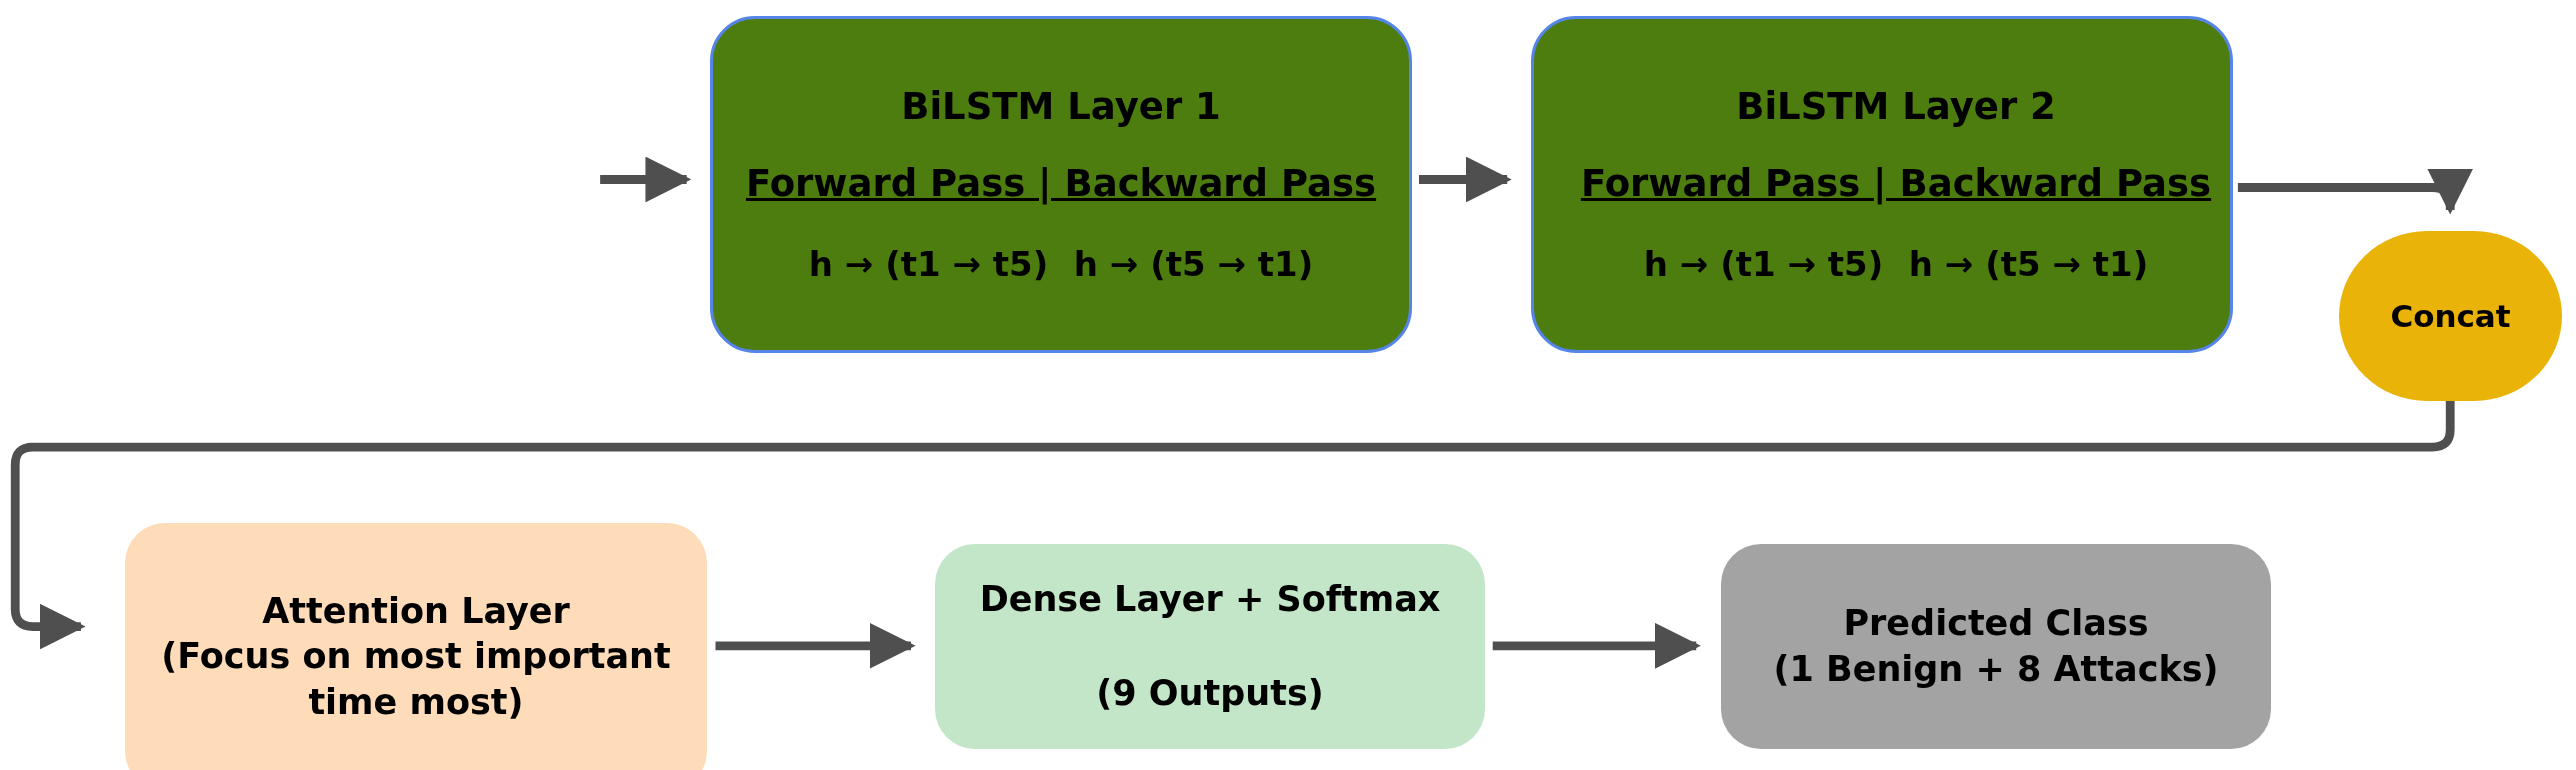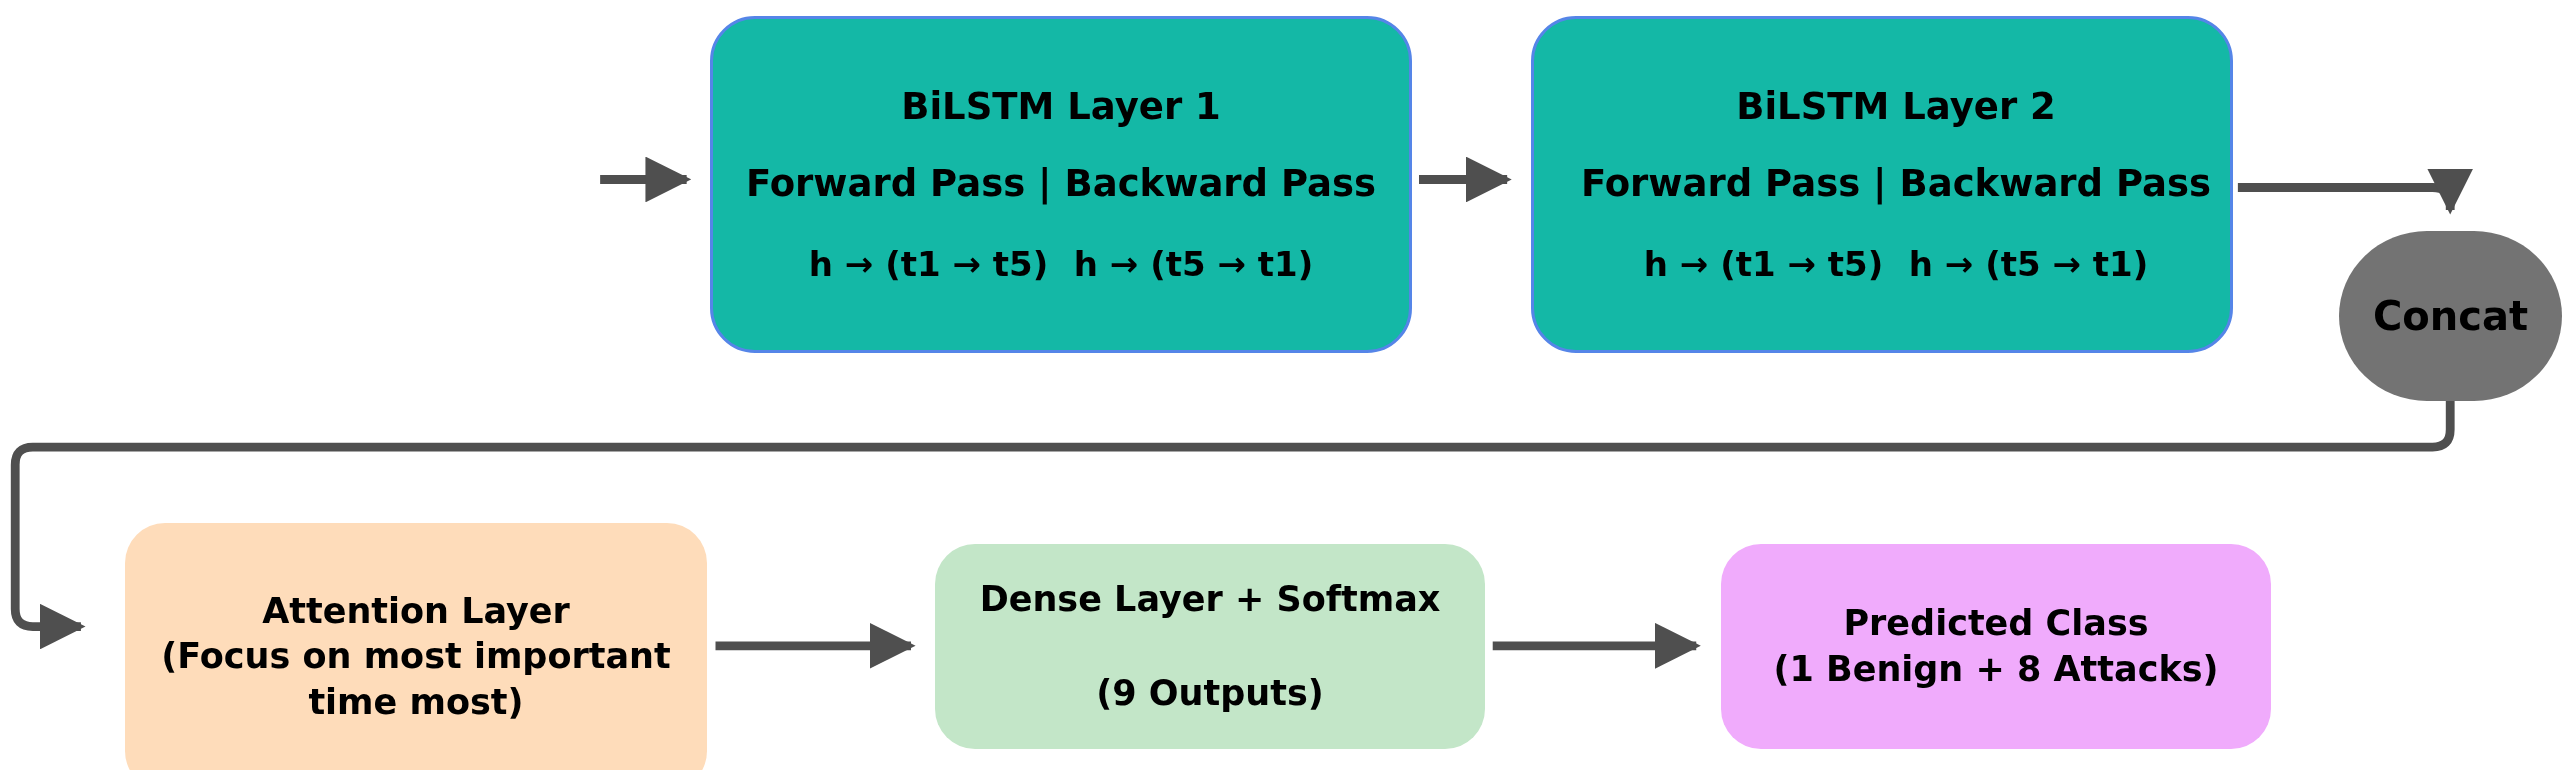--- a/index.html
+++ b/index.html
@@ -51,7 +51,7 @@
 
   
   .bilstm {
-    background: #14b8a6;
+    background: #4d7c0f;
     border: 3.2px solid #5585E8;
     border-radius: 45px;
     font-size: 35px;

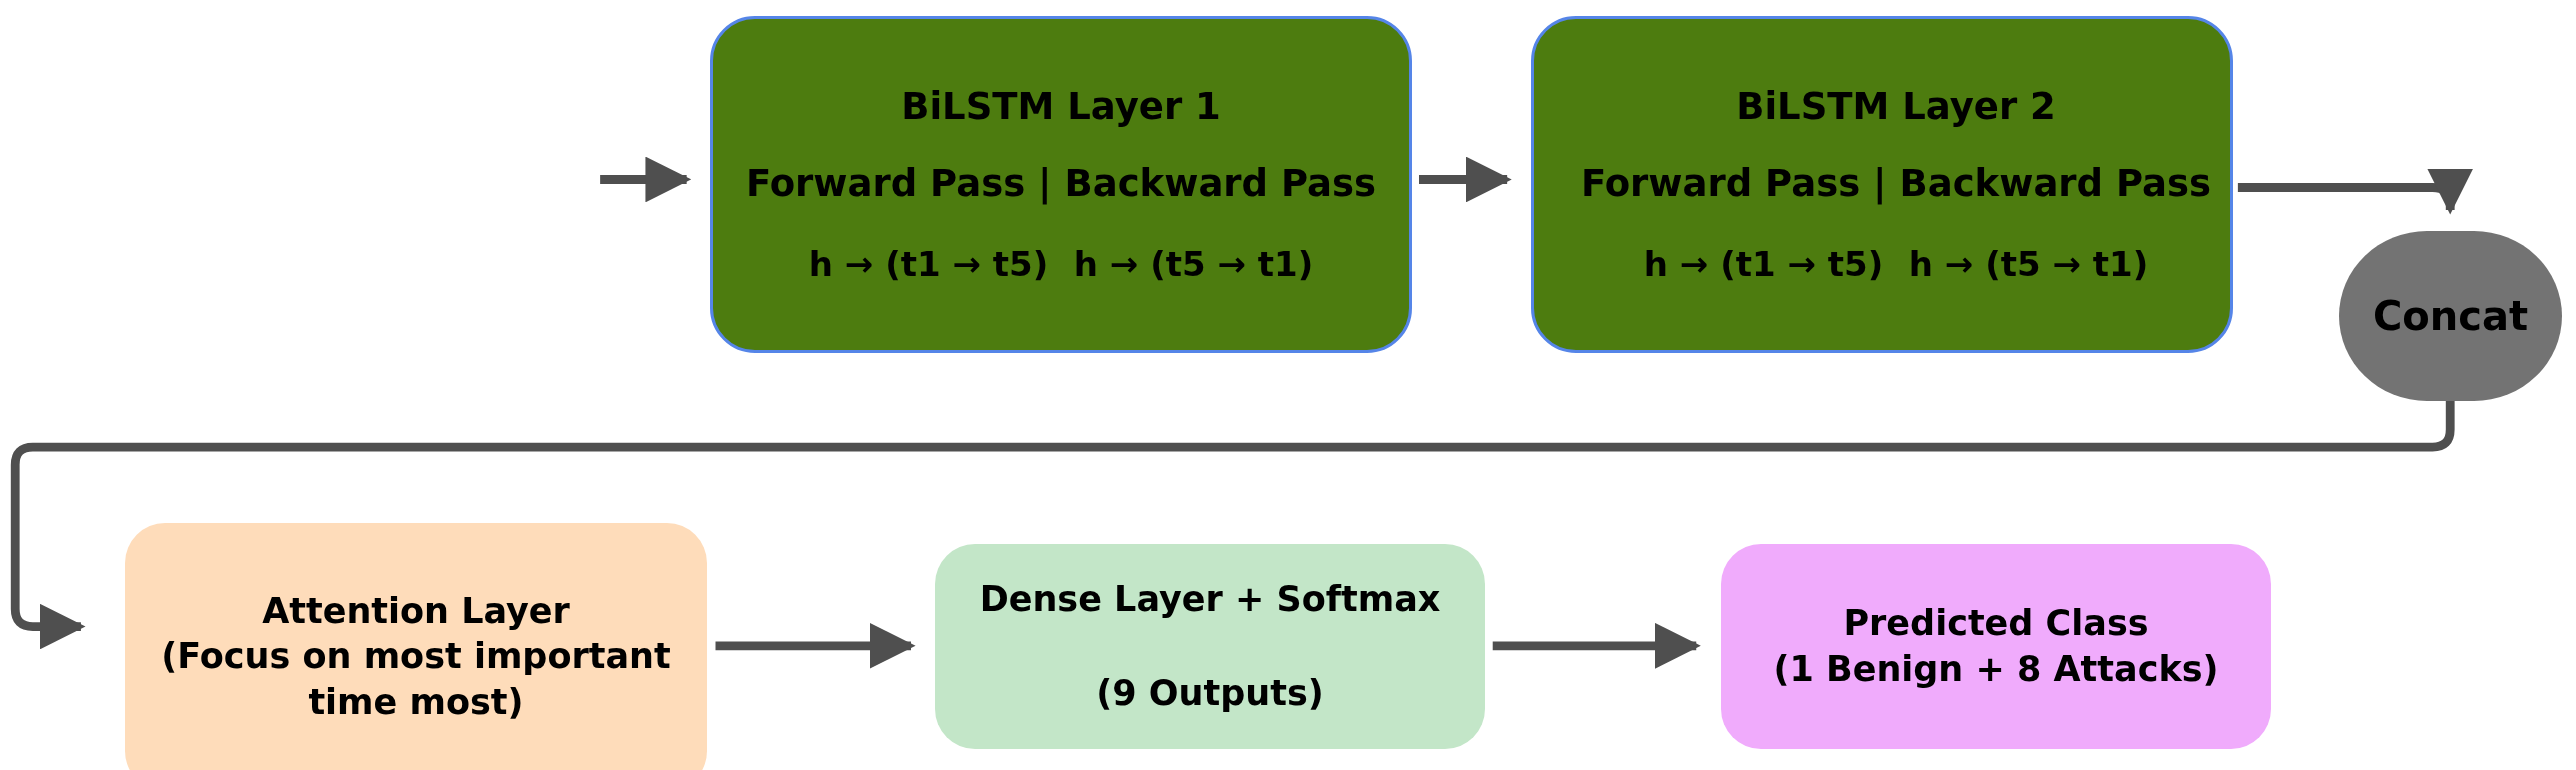--- a/index.html
+++ b/index.html
@@ -59,7 +59,7 @@
   #node-bilstm1 { left: 710px;  top: 16px; width: 702px; height: 337px; }
   #node-bilstm2 { left: 1531px; top: 16px; width: 702px; height: 337px; padding-left: 28px; }
   .bilstm .title { font-size: 37px; }
-  .bilstm .pass  { font-size: 37px; margin-top: 29px; }
+  .bilstm .pass  { font-size: 37px; margin-top: 29px; text-decoration: underline; }
   .bilstm .hrow {
     margin-top: 34px;
     display: flex;

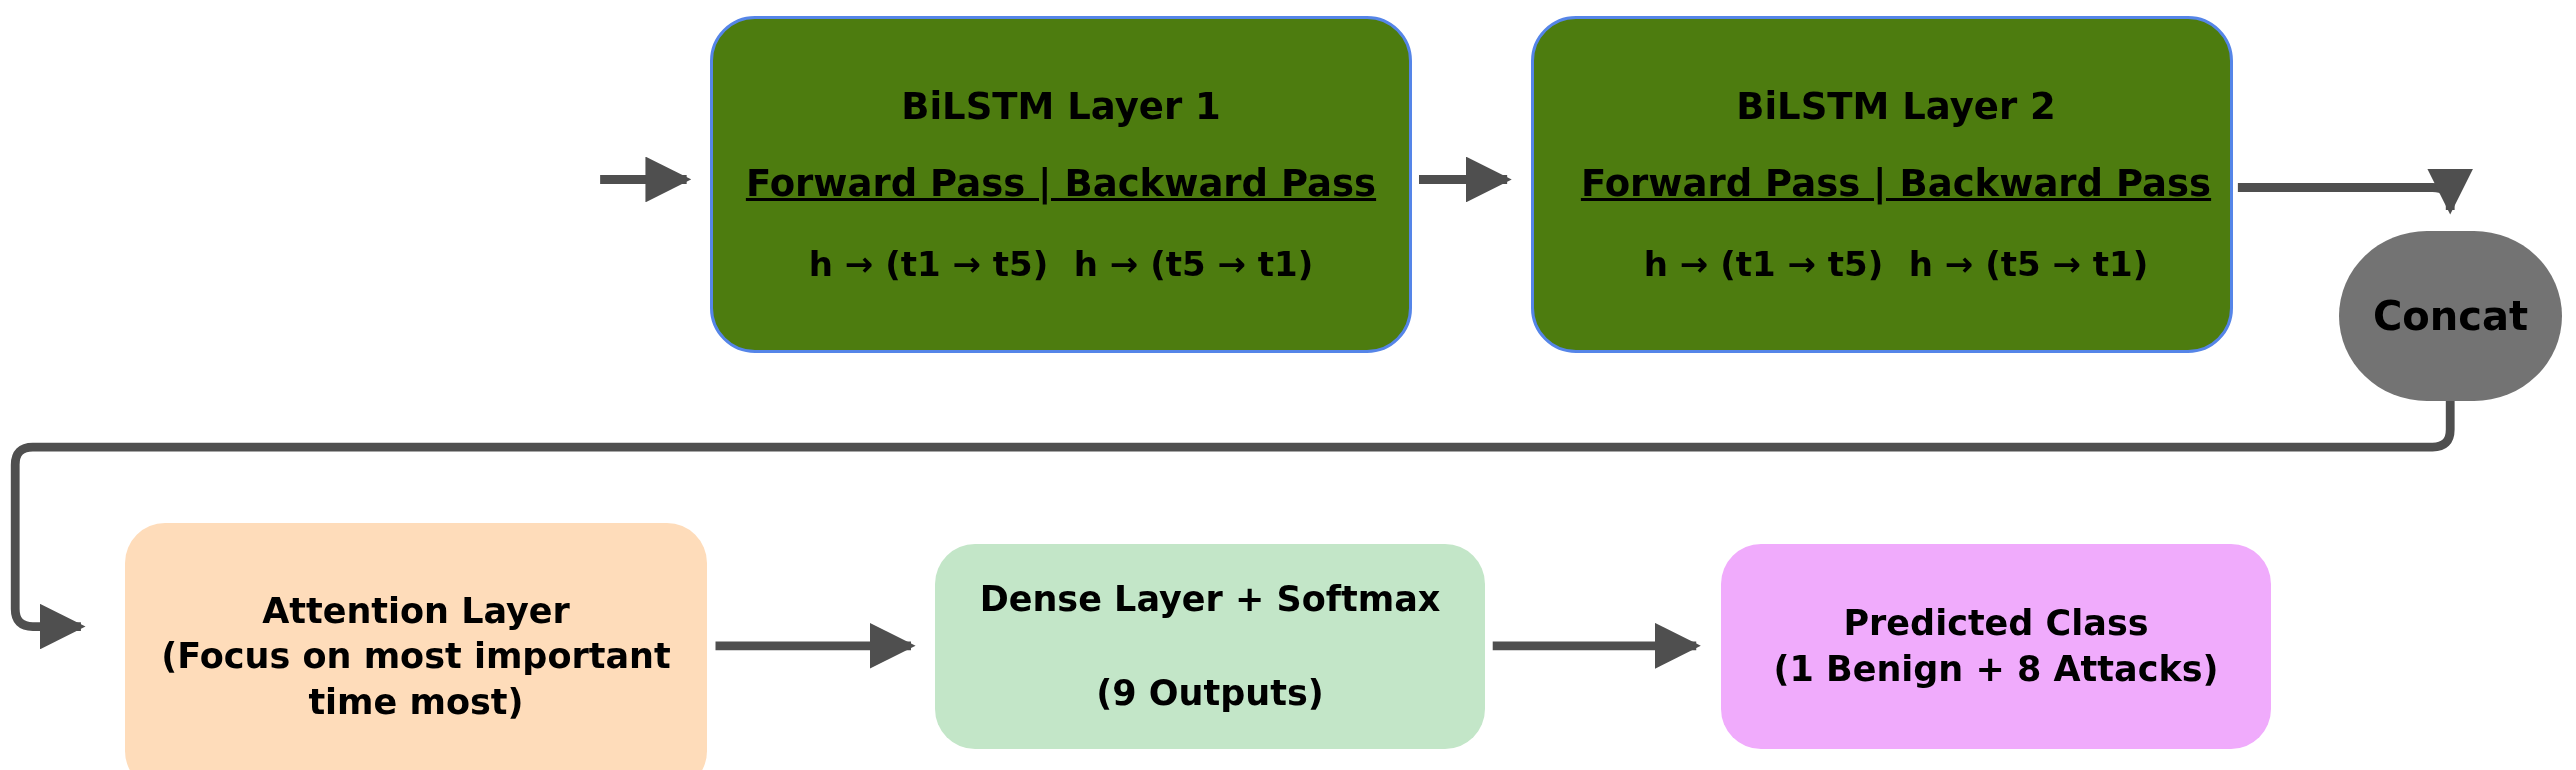--- a/index.html
+++ b/index.html
@@ -73,9 +73,9 @@
   
   #node-concat {
     left: 2339px; top: 231px; width: 223px; height: 170px;
-    background: #737373;
+    background: #eab308;
     border-radius: 88px / 85px;
-    font-size: 40px;
+    font-size: 31px;
   }
 
   

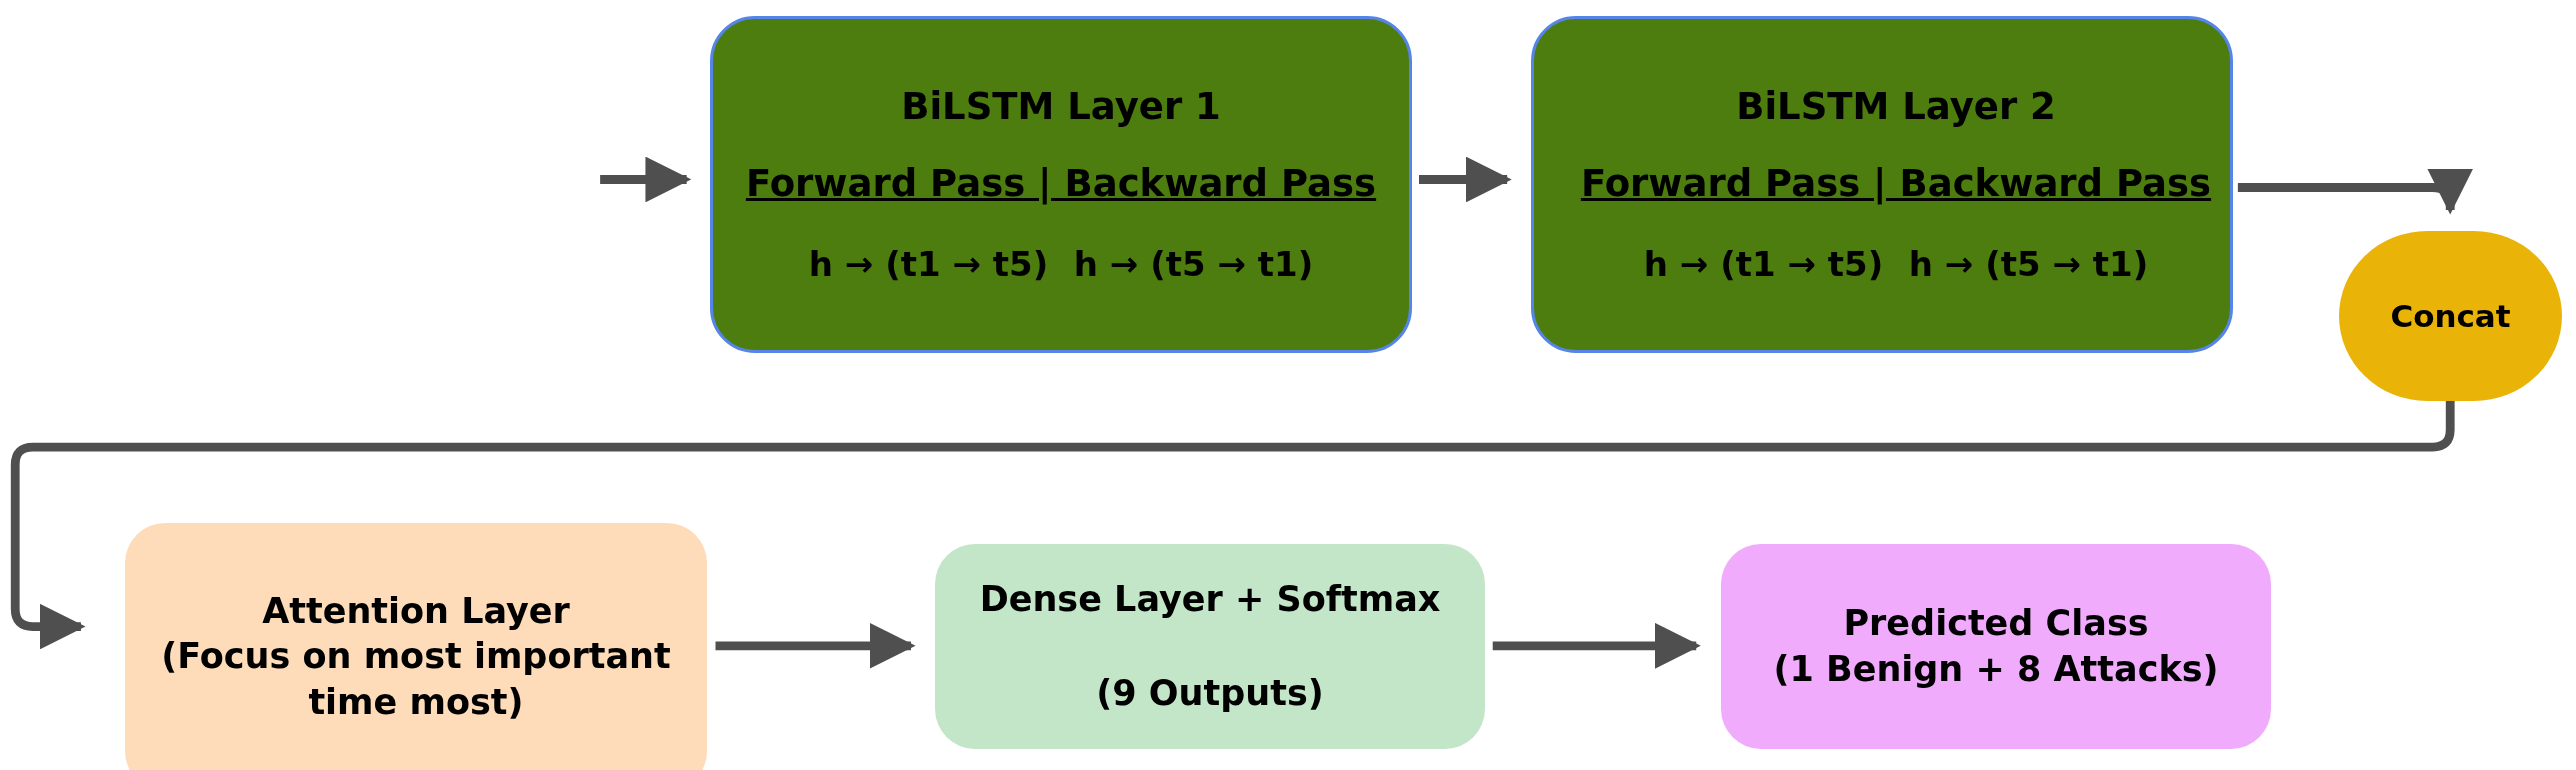--- a/index.html
+++ b/index.html
@@ -98,7 +98,7 @@
   
   #node-predicted {
     left: 1721px; top: 544px; width: 550px; height: 205px;
-    background: #f0abfc;
+    background: #a3a3a3;
     border-radius: 40px;
     font-size: 35px;
   }

